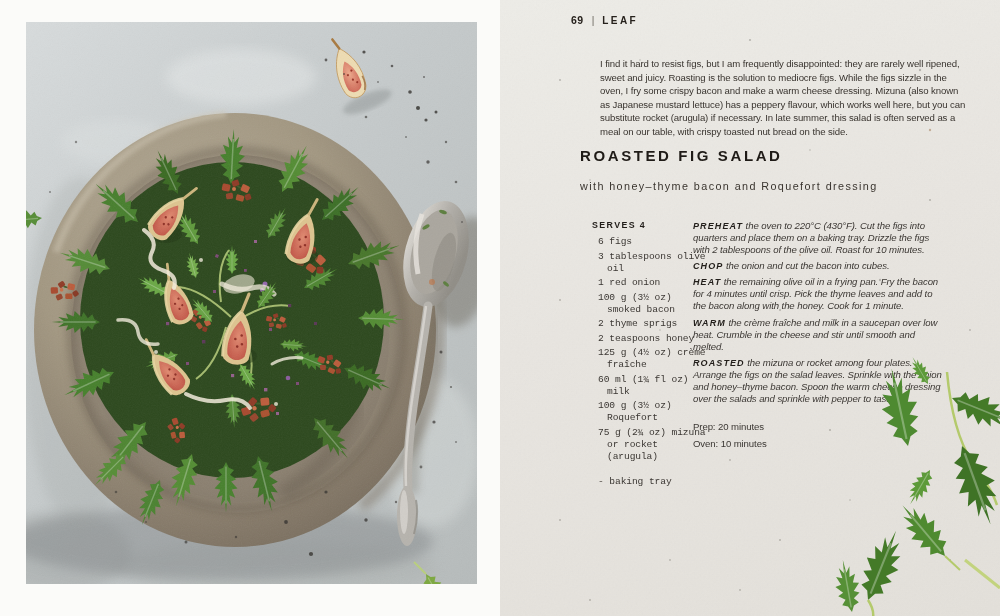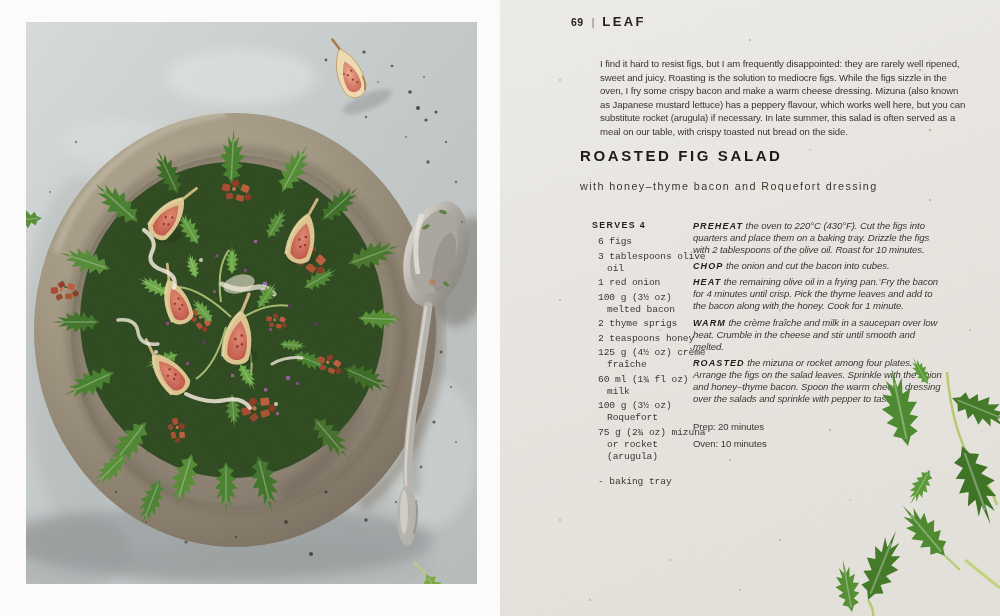--- a/index.html
+++ b/index.html
@@ -19,7 +19,7 @@
   .pg-head{position:absolute;left:71px;top:14px;display:flex;align-items:baseline;color:#26211c;}
   .pg-num{font-size:10.5px;font-weight:700;letter-spacing:.5px;}
   .pg-bar{font-size:10px;color:#6b655e;margin:0 8px;font-weight:400;}
-  .pg-chap{font-size:13px;font-weight:700;letter-spacing:2.4px;}
+  .pg-chap{font-size:10px;font-weight:700;letter-spacing:2.4px;}
 
   .intro{position:absolute;left:92px;top:49px;width:366px;margin:8px;
          font-size:9.6px;line-height:13.6px;letter-spacing:-.1px;color:#39342f;}

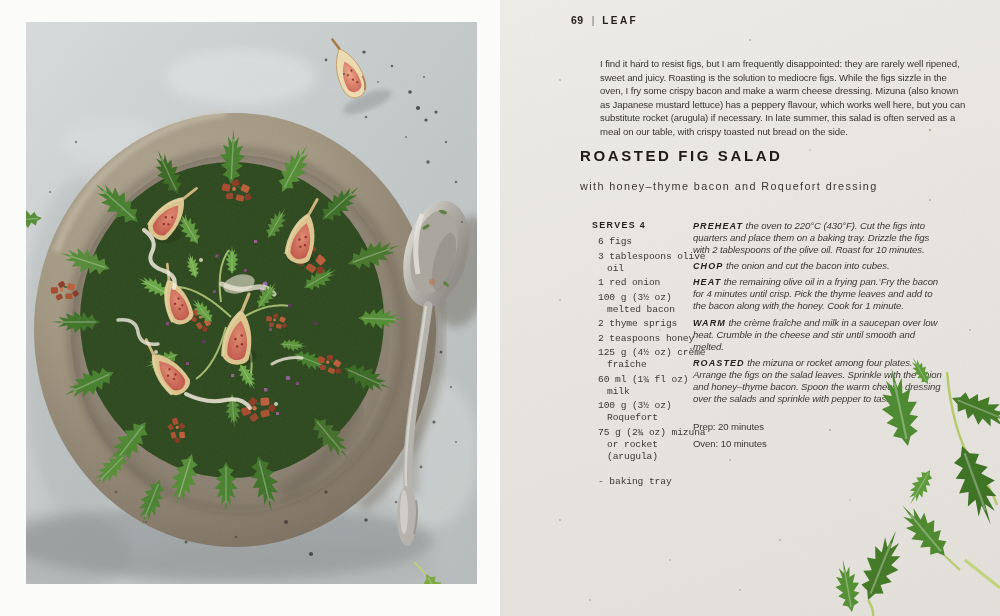--- a/index.html
+++ b/index.html
@@ -376,7 +376,7 @@
             <li>6 figs</li>
             <li>3 tablespoons olive oil</li>
             <li>1 red onion</li>
-            <li>100 g (3½ oz) melted bacon</li>
+            <li>100 g (3½ oz) smoked bacon</li>
             <li>2 thyme sprigs</li>
             <li>2 teaspoons honey</li>
             <li>125 g (4½ oz) crème fraîche</li>

